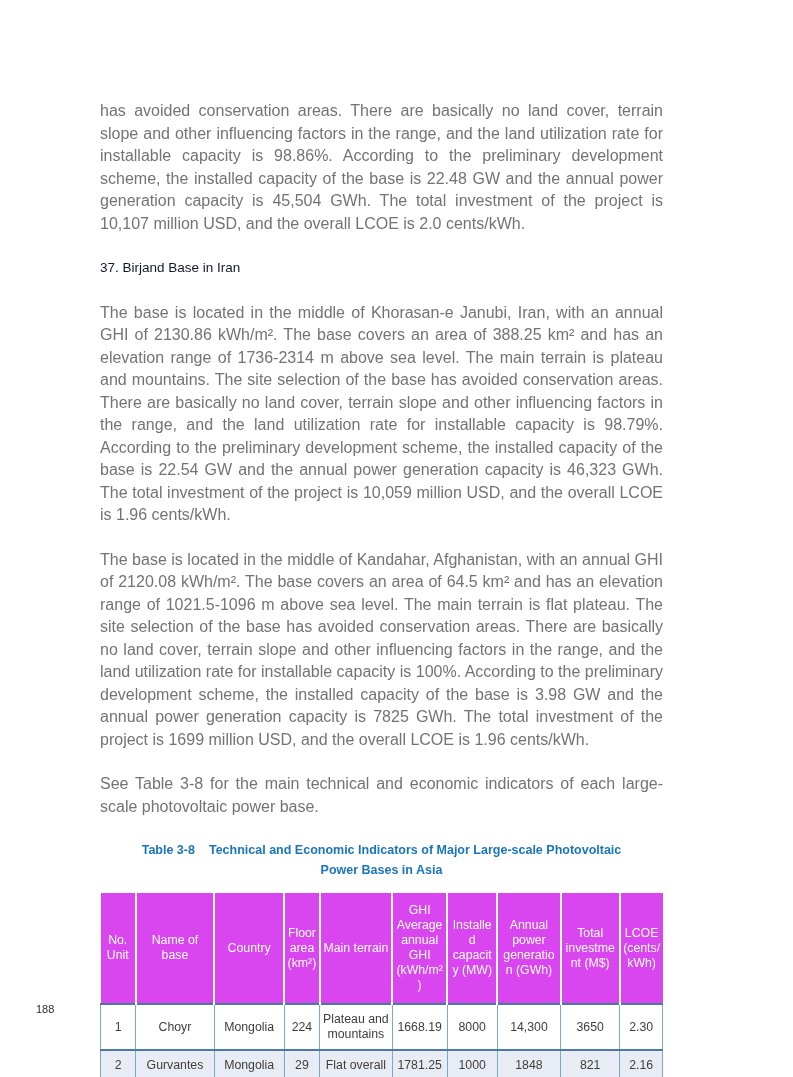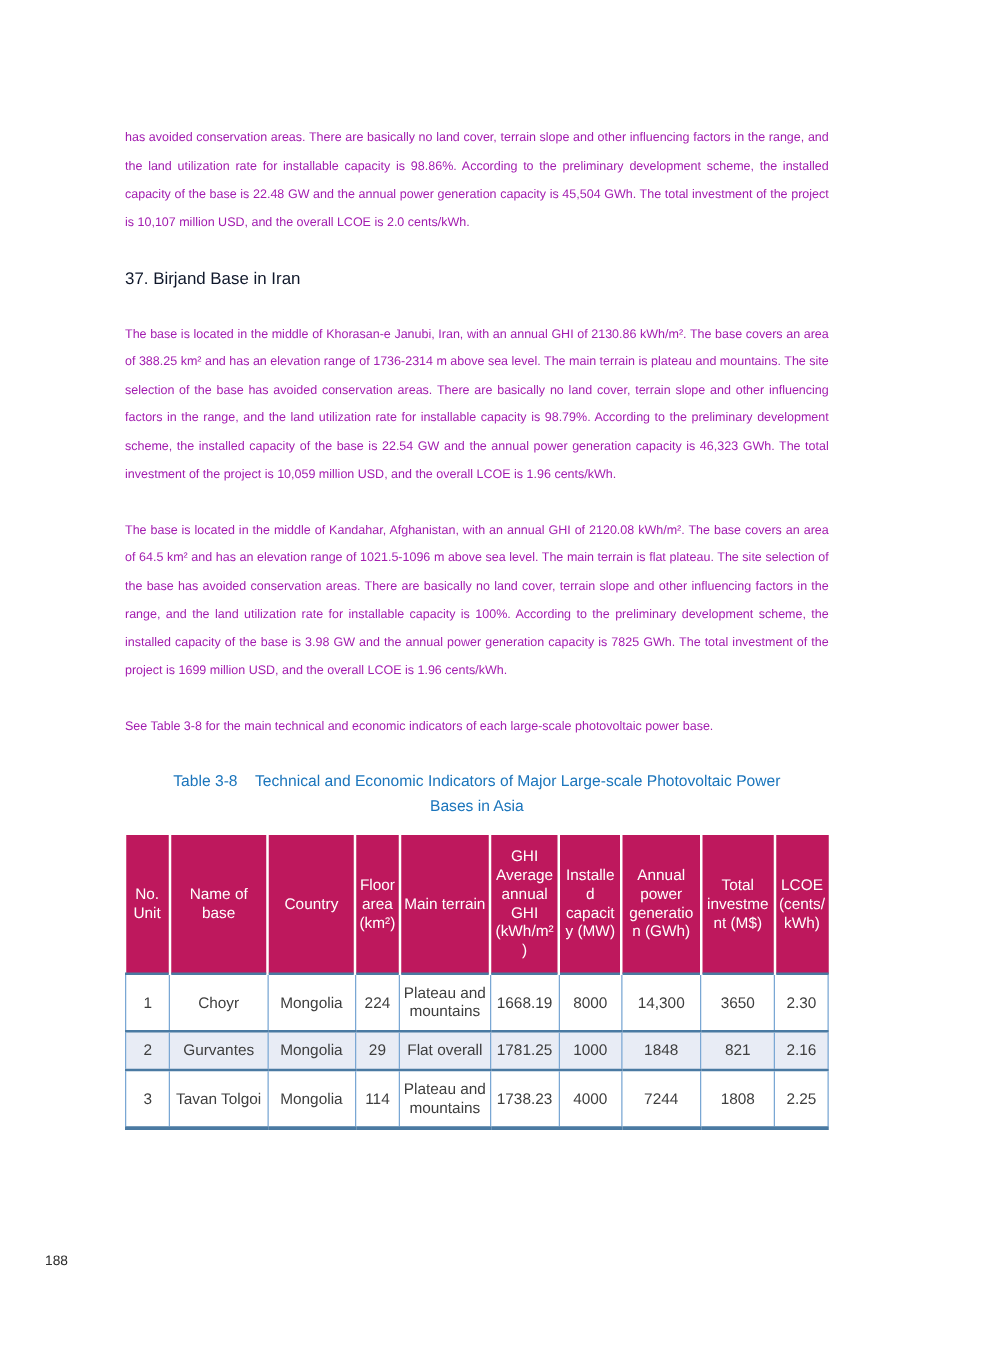--- a/index.html
+++ b/index.html
@@ -17,11 +17,11 @@
     width: 563px;
   }
   .body-text {
-    font-size: 10px;
+    font-size: 16px;
     line-height: 22.5px;
     text-align: justify;
     margin: 0 0 22px 0;
-    color: #a21caf;
+    color: #737373;
   }
   .heading {
     font-size: 13.5px;

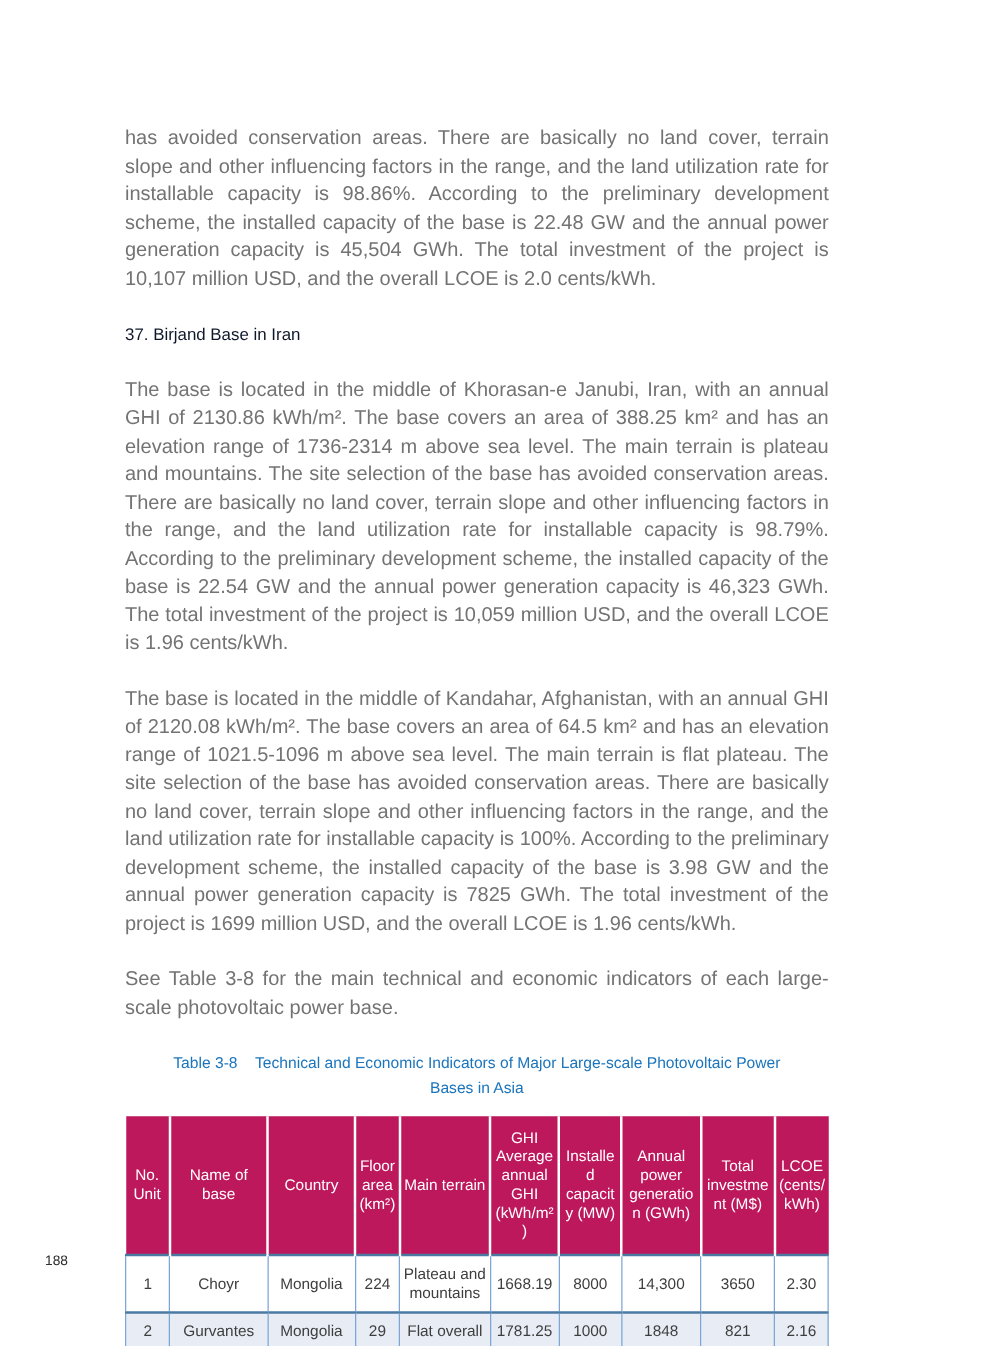--- a/index.html
+++ b/index.html
@@ -32,7 +32,7 @@
   .see-table { }
   .table-caption {
     text-align: center;
-    font-weight: normal;
+    font-weight: bold;
     font-size: 12.5px;
     line-height: 20px;
     color: #1b75bc;

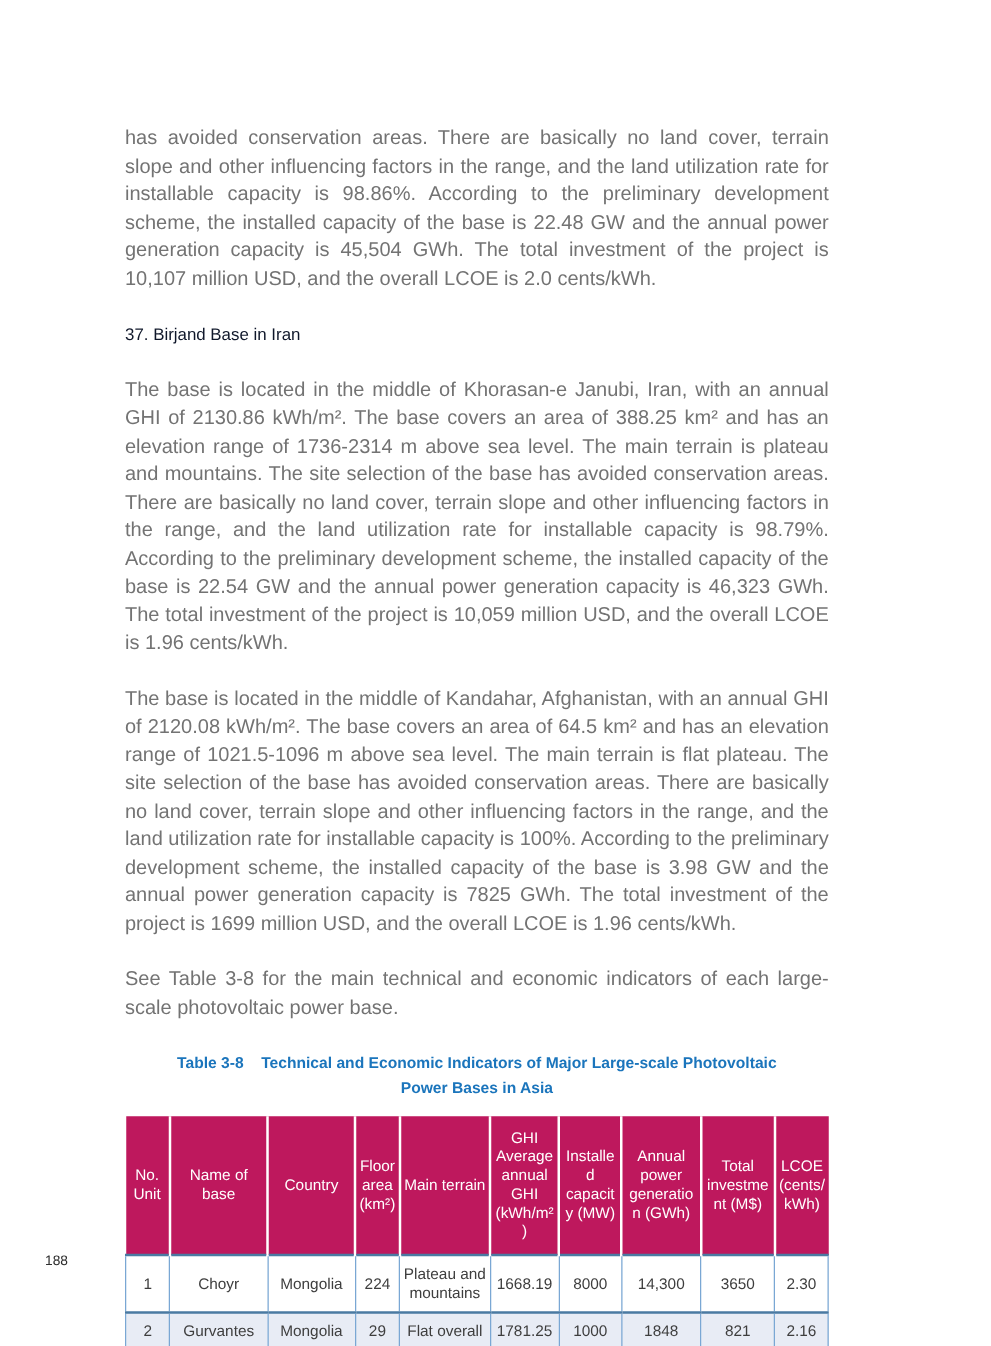--- a/index.html
+++ b/index.html
@@ -47,7 +47,7 @@
     font-size: 12.3px;
   }
   thead th {
-    background: #be185d;
+    background: #d946ef;
     color: #ffffff;
     font-weight: normal;
     vertical-align: middle;

